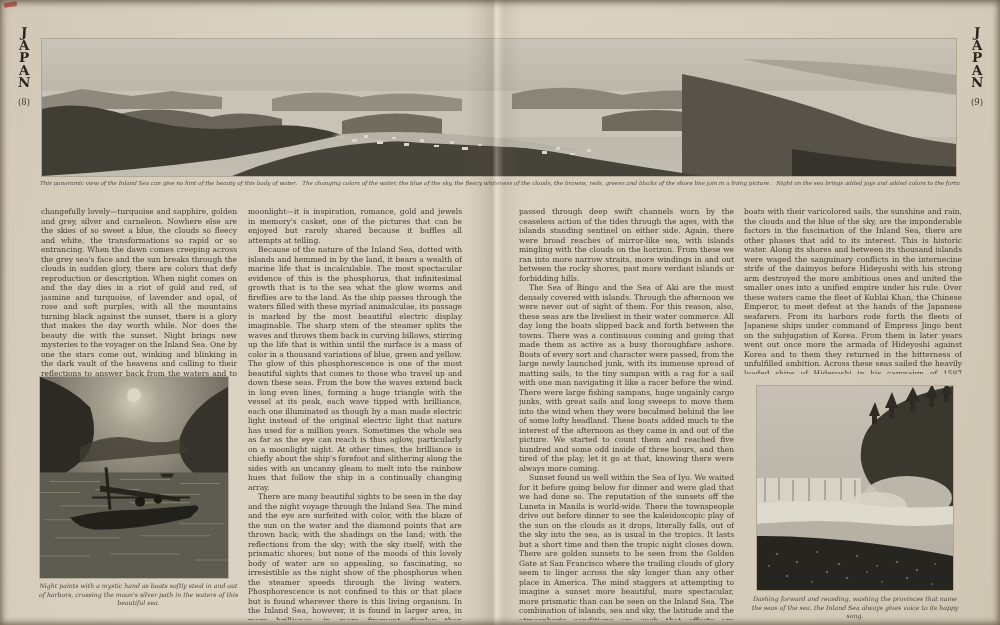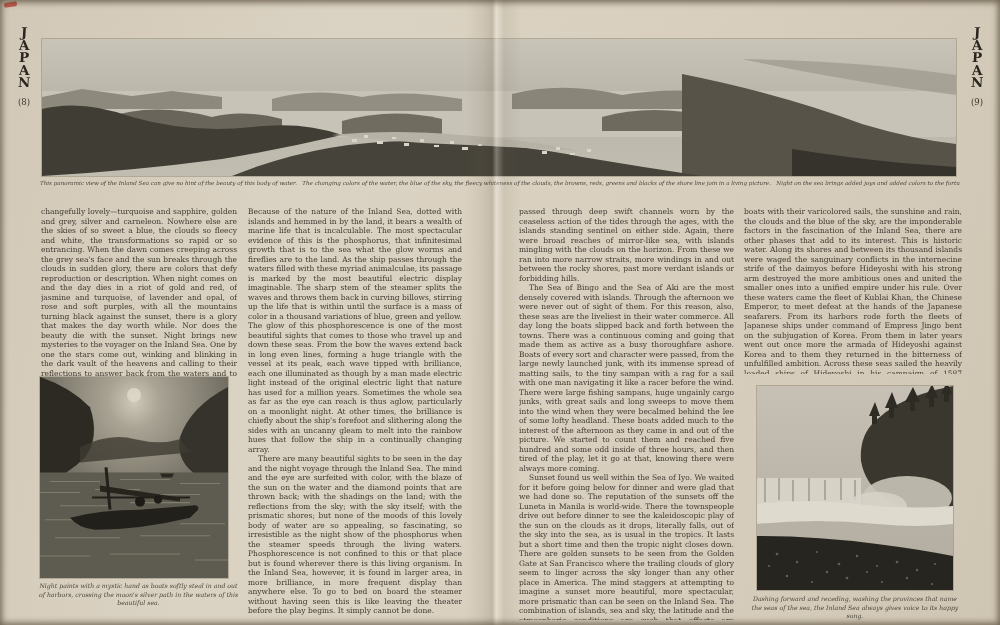--- a/index.html
+++ b/index.html
@@ -110,6 +110,7 @@
       <p>changefully lovely—turquoise and sapphire, golden and grey, silver and carneleon.  Nowhere else are the skies of so sweet a blue, the clouds so fleecy and white, the transformations so rapid or so entrancing.  When the dawn comes creeping across the grey sea's face and the sun breaks through the clouds in sudden glory, there are colors that defy reproduction or description.  When night comes on and the day dies in a riot of gold and red, of jasmine and turquoise, of lavender and opal, of rose and soft purples, with all the mountains turning black against the sunset, there is a glory that makes the day worth while.  Nor does the beauty die with the sunset.  Night brings new mysteries to the voyager on the Inland Sea.  One by one the stars come out, winking and blinking in the dark vault of the heavens and calling to their reflections to answer back from the waters and to the gleams of light that shine from the houses along the shore.  A moonlight night on the Inland Sea is something precious.  It is more than</p>
     </div>
   <div class="col" style="left:248px;width:214px;height:413px;">
+      <p>moonlight—it is inspiration, romance, gold and jewels in memory's casket, one of the pictures that can be enjoyed but rarely shared because it baffles all attempts at telling.</p>
       <p>Because of the nature of the Inland Sea, dotted with islands and hemmed in by the land, it bears a wealth of marine life that is incalculable.  The most spectacular evidence of this is the phosphorus, that infinitesimal growth that is to the sea what the glow worms and fireflies are to the land.  As the ship passes through the waters filled with these myriad animalculae, its passage is marked by the most beautiful electric display imaginable.  The sharp stem of the steamer splits the waves and throws them back in curving billows, stirring up the life that is within until the surface is a mass of color in a thousand variations of blue, green and yellow.  The glow of this phosphorescence is one of the most beautiful sights that comes to those who travel up and down these seas.  From the bow the waves extend back in long even lines, forming a huge triangle with the vessel at its peak, each wave tipped with brilliance, each one illuminated as though by a man made electric light instead of the original electric light that nature has used for a million years.  Sometimes the whole sea as far as the eye can reach is thus aglow, particularly on a moonlight night.  At other times, the brilliance is chiefly about the ship's forefoot and slithering along the sides with an uncanny gleam to melt into the rainbow hues that follow the ship in a continually changing array.</p>
       <p>There are many beautiful sights to be seen in the day and the night voyage through the Inland Sea.  The mind and the eye are surfeited with color, with the blaze of the sun on the water and the diamond points that are thrown back; with the shadings on the land; with the reflections from the sky; with the sky itself; with the prismatic shores; but none of the moods of this lovely body of water are so appealing, so fascinating, so irresistible as the night show of the phosphorus when the steamer speeds through the living waters.  Phosphorescence is not confined to this or that place but is found wherever there is this living organism.  In the Inland Sea, however, it is found in larger area, in more brilliance, in more frequent display than anywhere else.  To go to bed on board the steamer without having seen this is like leaving the theater before the play begins.  It simply cannot be done.</p>
     </div>

